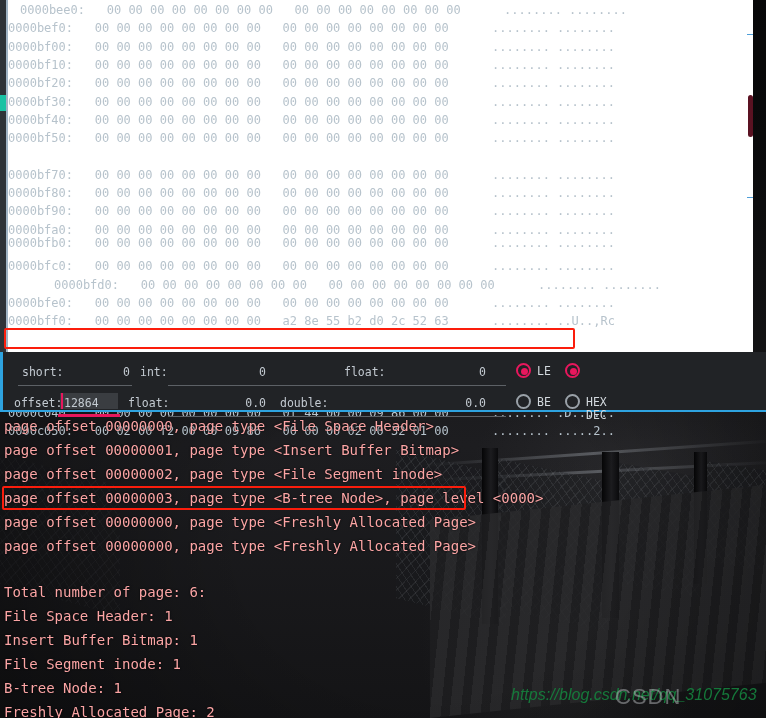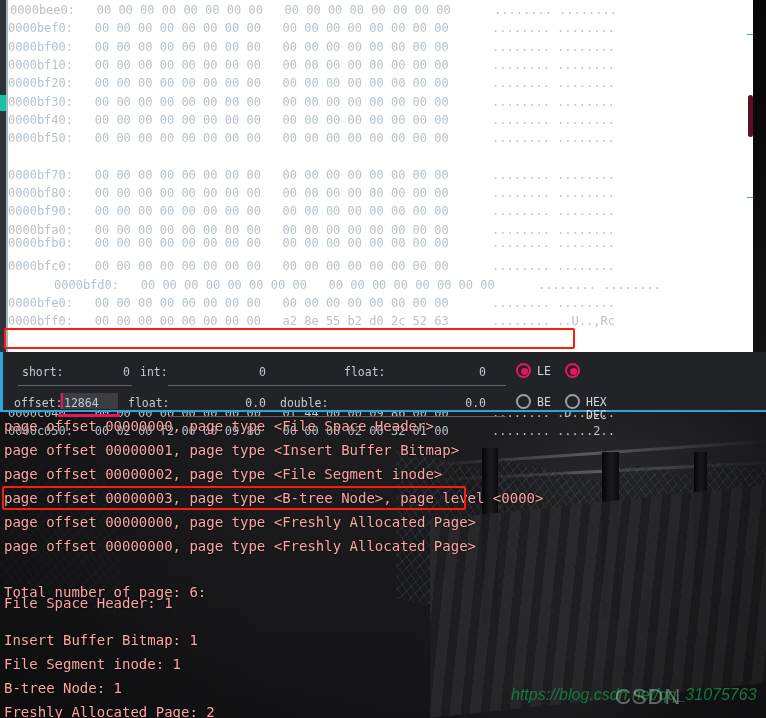--- a/index.html
+++ b/index.html
@@ -104,7 +104,7 @@
     <div class="hex-left-divider"></div>
 
     <div class="hexrows" id="hexrows">
-        <div class="hexrow" style="position: absolute; left: 2px; top: 1px;"><span class="off">0000bee0:   </span><span class="b">00 00 00 00 00 00 00 00   </span><span class="b">00 00 00 00 00 00 00 00      </span><span class="asc">........ </span><span class="asc">........</span></div>
+        <div class="hexrow" style="position: absolute; left: 12px; top: 1px;"><span class="off">0000bee0:   </span><span class="b">00 00 00 00 00 00 00 00   </span><span class="b">00 00 00 00 00 00 00 00      </span><span class="asc">........ </span><span class="asc">........</span></div>
         <div class="hexrow" style="position: absolute; left: 0px; top: 19.3px;"><span class="off">0000bef0:   </span><span class="b">00 00 00 00 00 00 00 00   </span><span class="b">00 00 00 00 00 00 00 00      </span><span class="asc">........ </span><span class="asc">........</span></div>
         <div class="hexrow" style="position: absolute; left: 0px; top: 37.6px;"><span class="off">0000bf00:   </span><span class="b">00 00 00 00 00 00 00 00   </span><span class="b">00 00 00 00 00 00 00 00      </span><span class="asc">........ </span><span class="asc">........</span></div>
         <div class="hexrow" style="position: absolute; left: 0px; top: 55.9px;"><span class="off">0000bf10:   </span><span class="b">00 00 00 00 00 00 00 00   </span><span class="b">00 00 00 00 00 00 00 00      </span><span class="asc">........ </span><span class="asc">........</span></div>

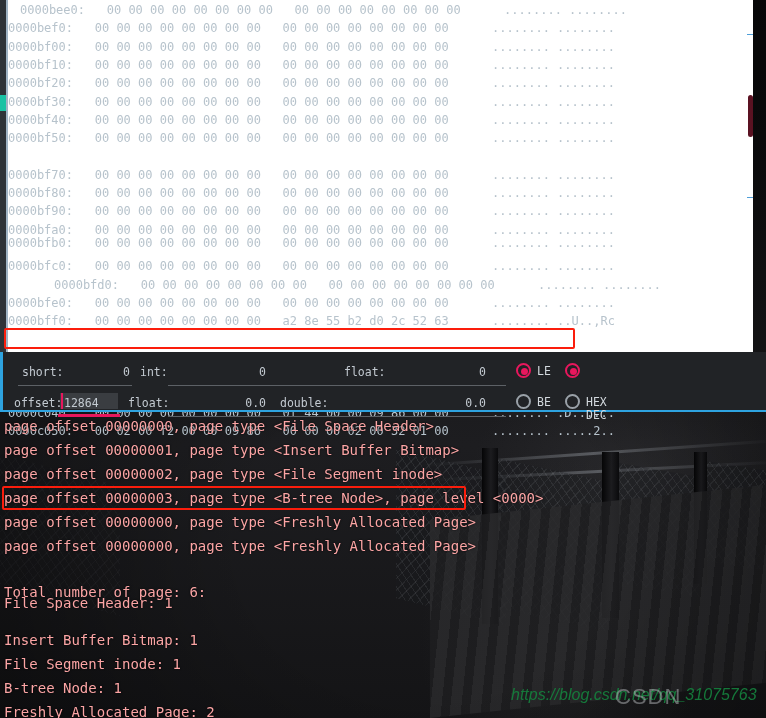--- a/index.html
+++ b/index.html
@@ -187,7 +187,7 @@
       <div class="cline" style="top: 96px;">page offset 00000000, page type &lt;Freshly Allocated Page&gt;</div>
       <div class="cline" style="top: 120px;">page offset 00000000, page type &lt;Freshly Allocated Page&gt;</div>
       <div class="cline" style="top: 166px;">Total number of page: 6:</div>
-      <div class="cline" style="top: 177px; text-align: right;">File Space Header: 1</div>
+      <div class="cline" style="top: 190px; text-align: right;">File Space Header: 1</div>
       <div class="cline" style="top: 214px;">Insert Buffer Bitmap: 1</div>
       <div class="cline" style="top: 238px;">File Segment inode: 1</div>
       <div class="cline" style="top: 262px;">B-tree Node: 1</div>

